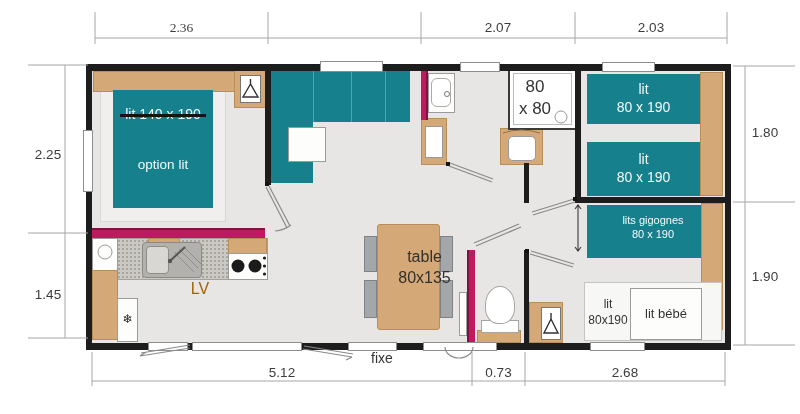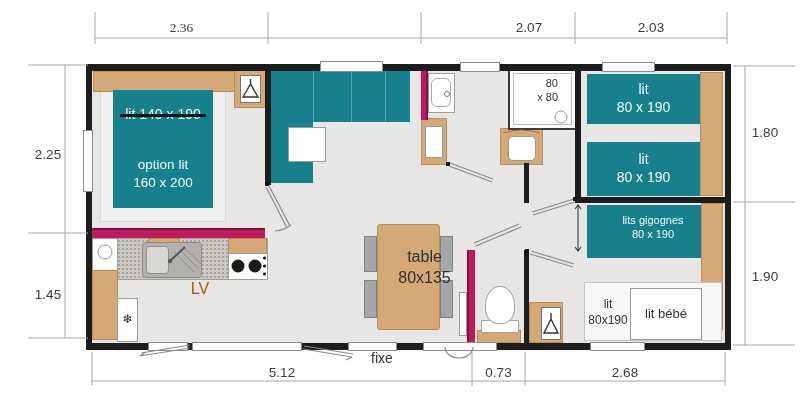--- a/index.html
+++ b/index.html
@@ -164,7 +164,7 @@
   </svg>
 
   <div class="t dim" style="left:95px;top:19px;width:173px;font-family:Liberation Serif, serif;">2.36</div>
-  <div class="t dim" style="left:421px;top:19px;width:154px;padding-left:31px;">2.07</div>
+  <div class="t dim" style="left:421px;top:19px;width:154px;">2.07</div>
   <div class="t dim" style="left:575px;top:19px;width:152px;">2.03</div>
   <div class="t dim" style="left:25px;top:146px;width:46px;">2.25</div>
   <div class="t dim" style="left:25px;top:286px;width:46px;">1.45</div>

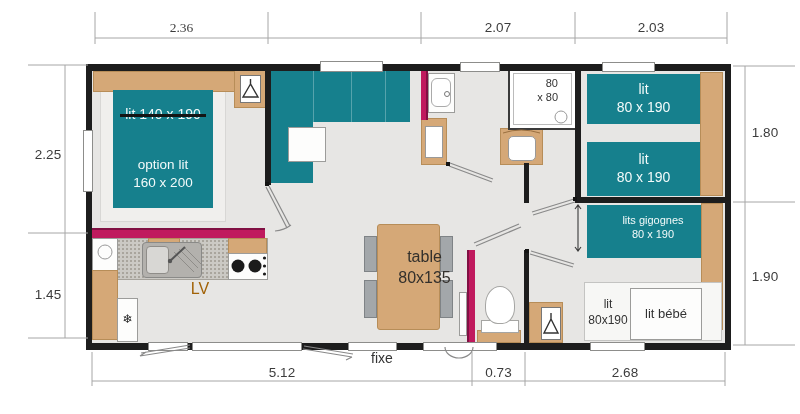--- a/index.html
+++ b/index.html
@@ -185,7 +185,7 @@
     <div>table</div>
       <div>80x135</div>
   </div>
-  <div class="t" style="left:512px;top:76px;width:46px;font-size:11px;color:#333;text-align:right;">
+  <div class="t" style="left:512px;top:76px;width:46px;font-size:17px;color:#333;">
     <div>80</div>
       <div>x 80</div>
   </div>

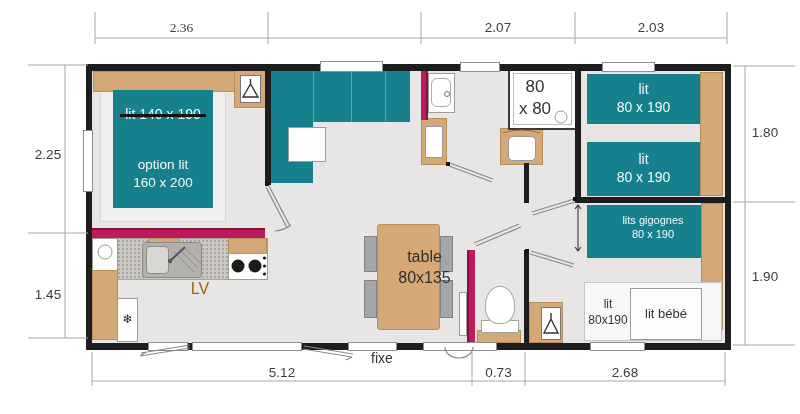--- a/index.html
+++ b/index.html
@@ -179,7 +179,6 @@
   </div>
   <div class="t t-white" style="left:113px;top:156px;width:100px;font-size:13.5px;">
     <div>option lit</div>
-      <div>160 x 200</div>
   </div>
   <div class="t" style="left:377px;top:247px;width:63px;font-size:16px;color:#33302c;margin-left:16px;">
     <div>table</div>

